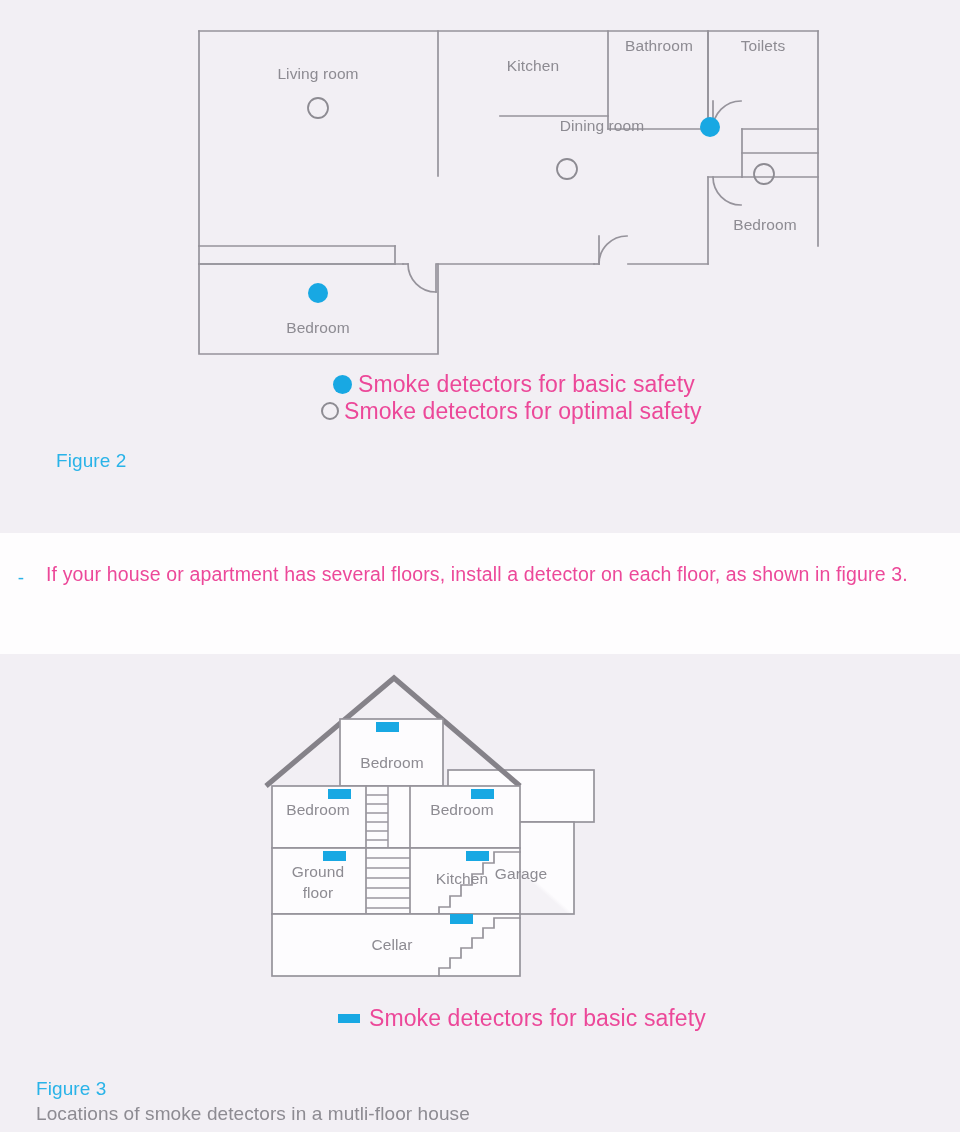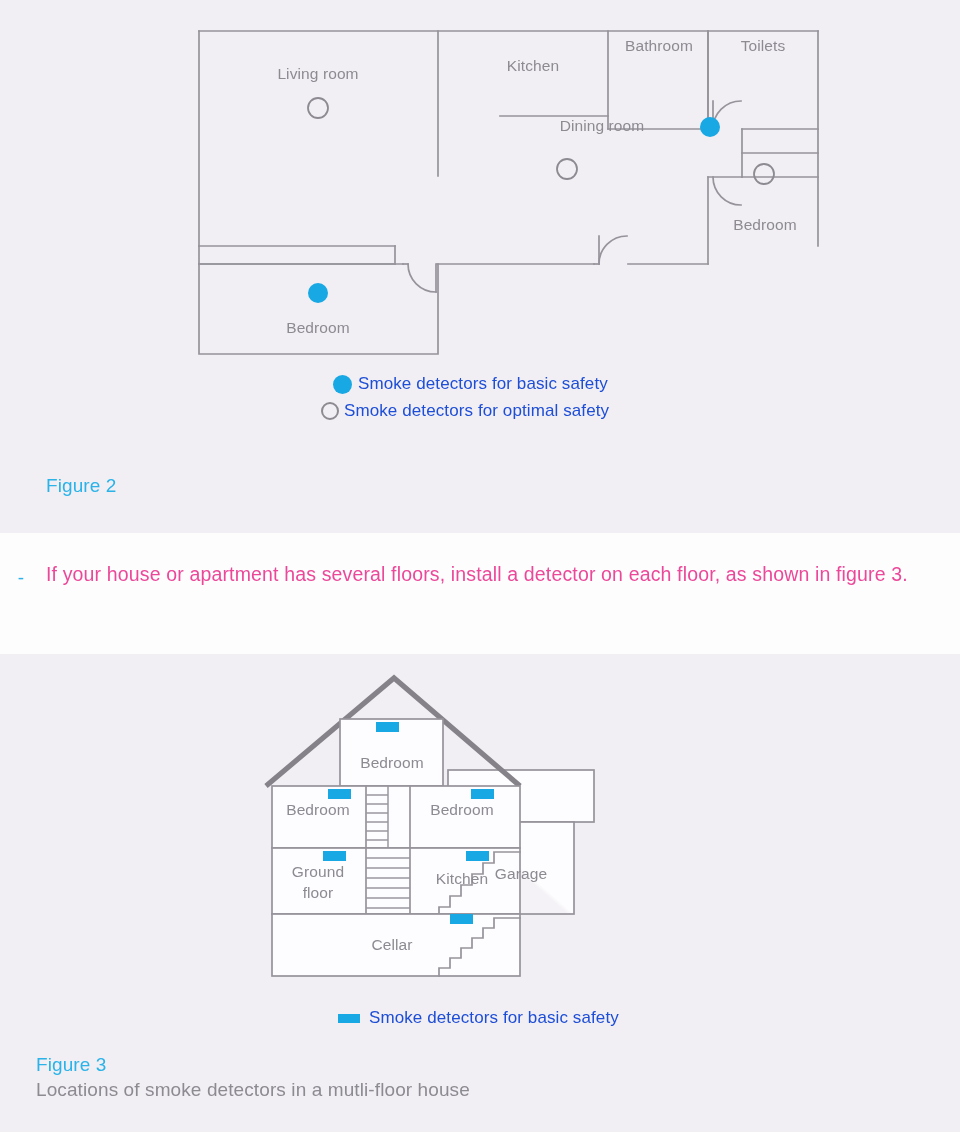--- a/index.html
+++ b/index.html
@@ -103,8 +103,8 @@
     white-space: nowrap;
   }
   .legend-label {
-    color: #1d4ed8;
-    font-size: 17px;
+    color: #ec4899;
+    font-size: 23px;
     line-height: 24px;
     letter-spacing: 0.1px;
   }

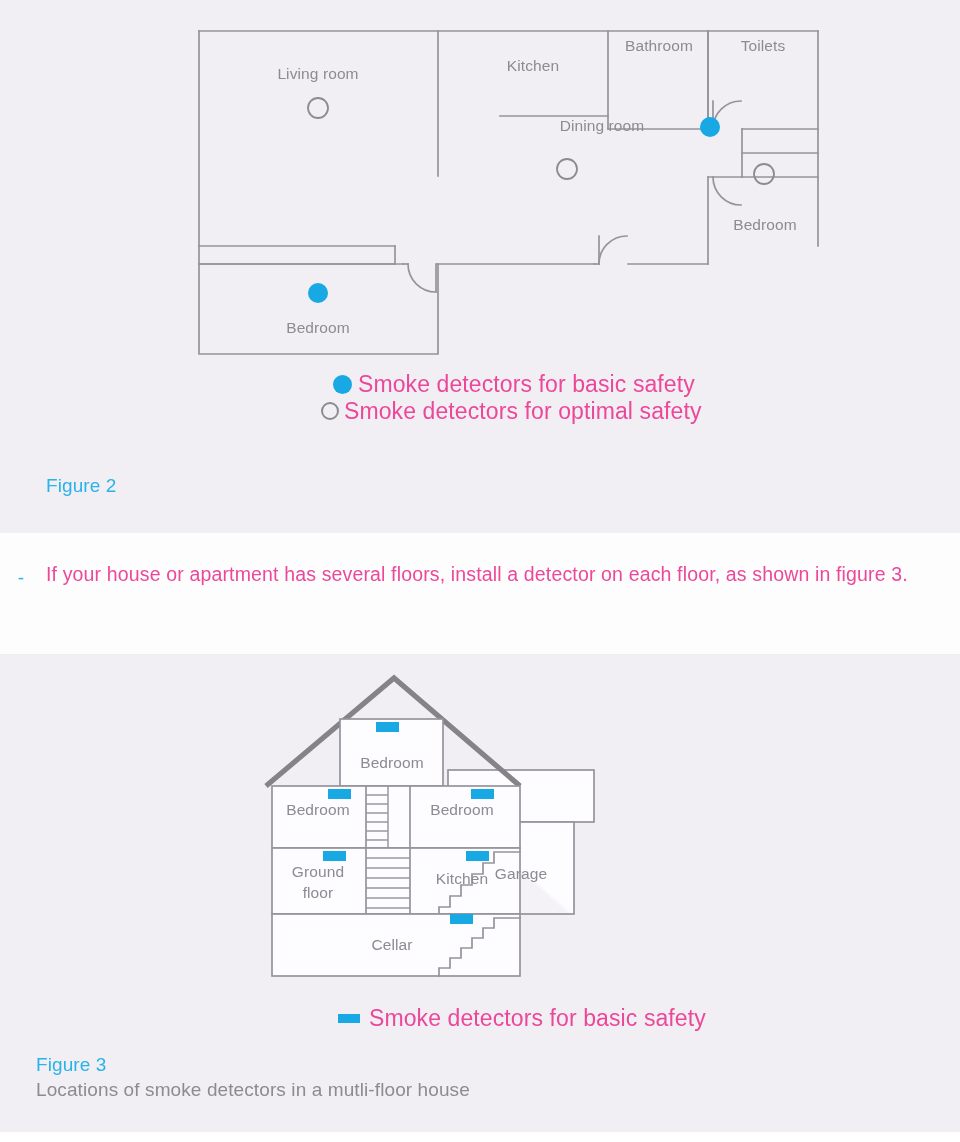--- a/index.html
+++ b/index.html
@@ -257,7 +257,7 @@
   </div>
 </div>
 
-<div class="caption-block" id="caption-figure2" style="left:46px; top:449px;margin-top:25px;">
+<div class="caption-block" id="caption-figure2" style="left:56px; top:449px;">
   <div class="caption-title">Figure 2</div>
 </div>
 

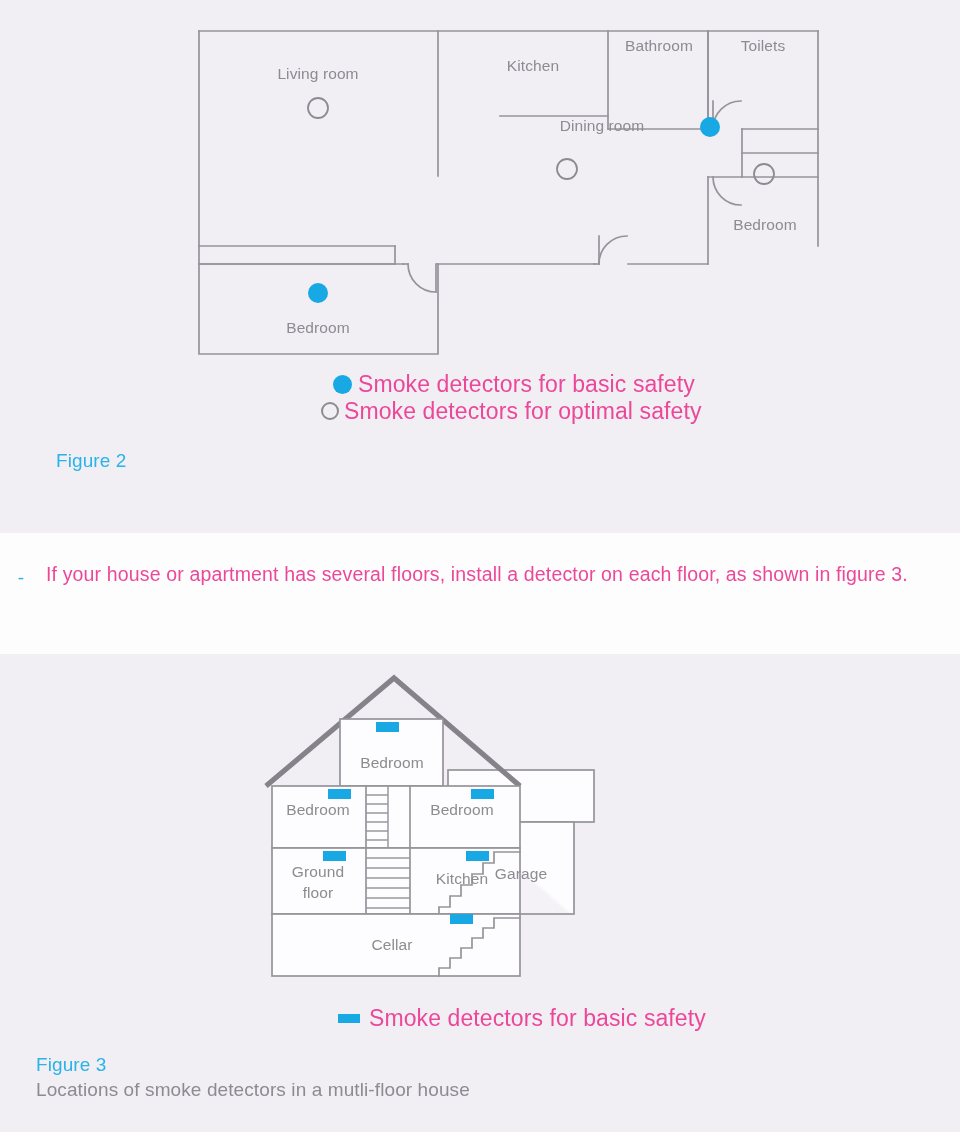--- a/index.html
+++ b/index.html
@@ -343,7 +343,7 @@
   </div>
 </div>
 
-<div class="caption-block" id="caption-figure3" style="left:36px; top:1053px;">
+<div class="caption-block" id="caption-figure3" style="left:36px; top:1077px;">
   <div class="caption-title">Figure 3</div>
   <div class="caption-sub">Locations of smoke detectors in a mutli-floor house</div>
 </div>

